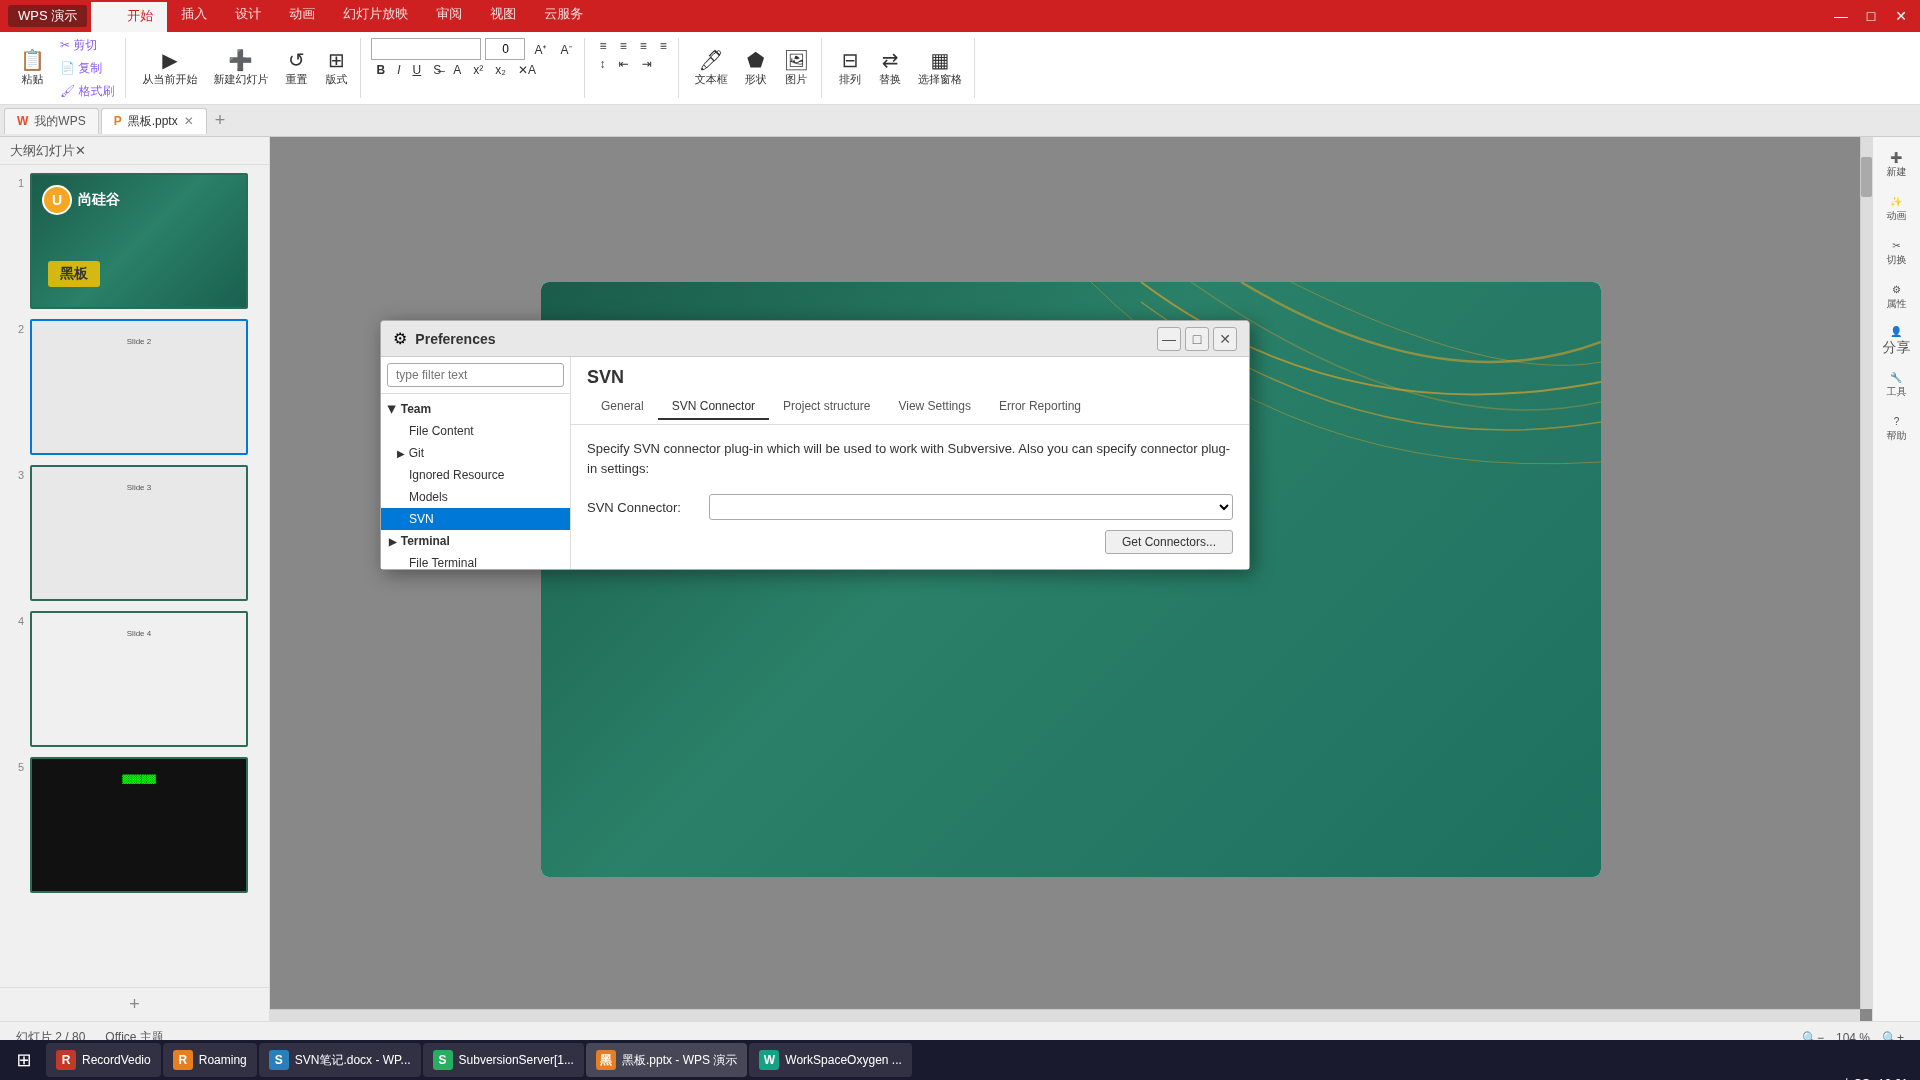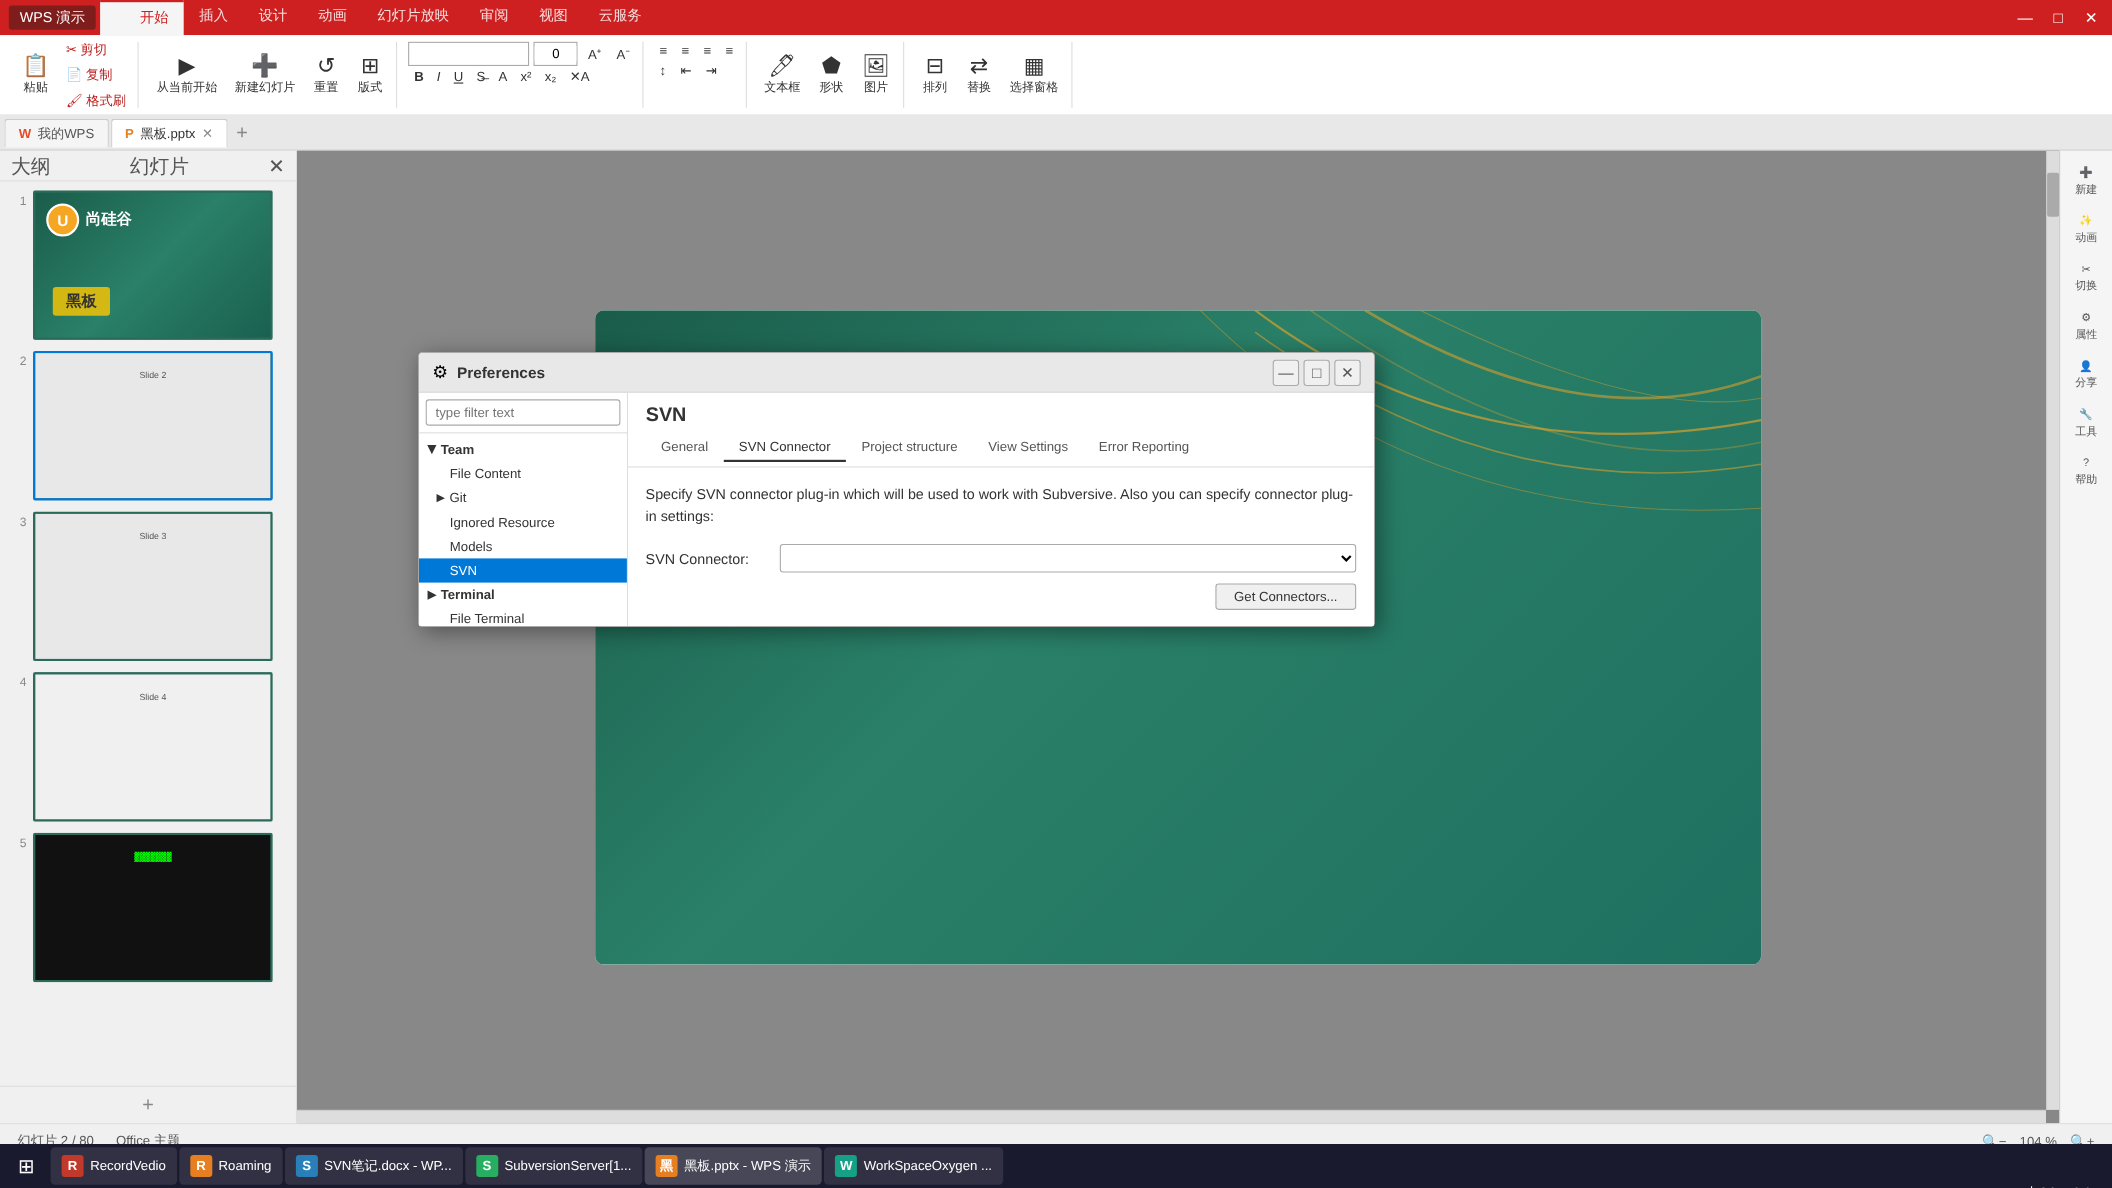--- a/index.html
+++ b/index.html
@@ -100,7 +100,7 @@
       padding: 2px 5px;
       font-size: 12px;
       cursor: pointer;
-      color: #b91c1c;
+      color: #8b5cf6;
     }
 
     

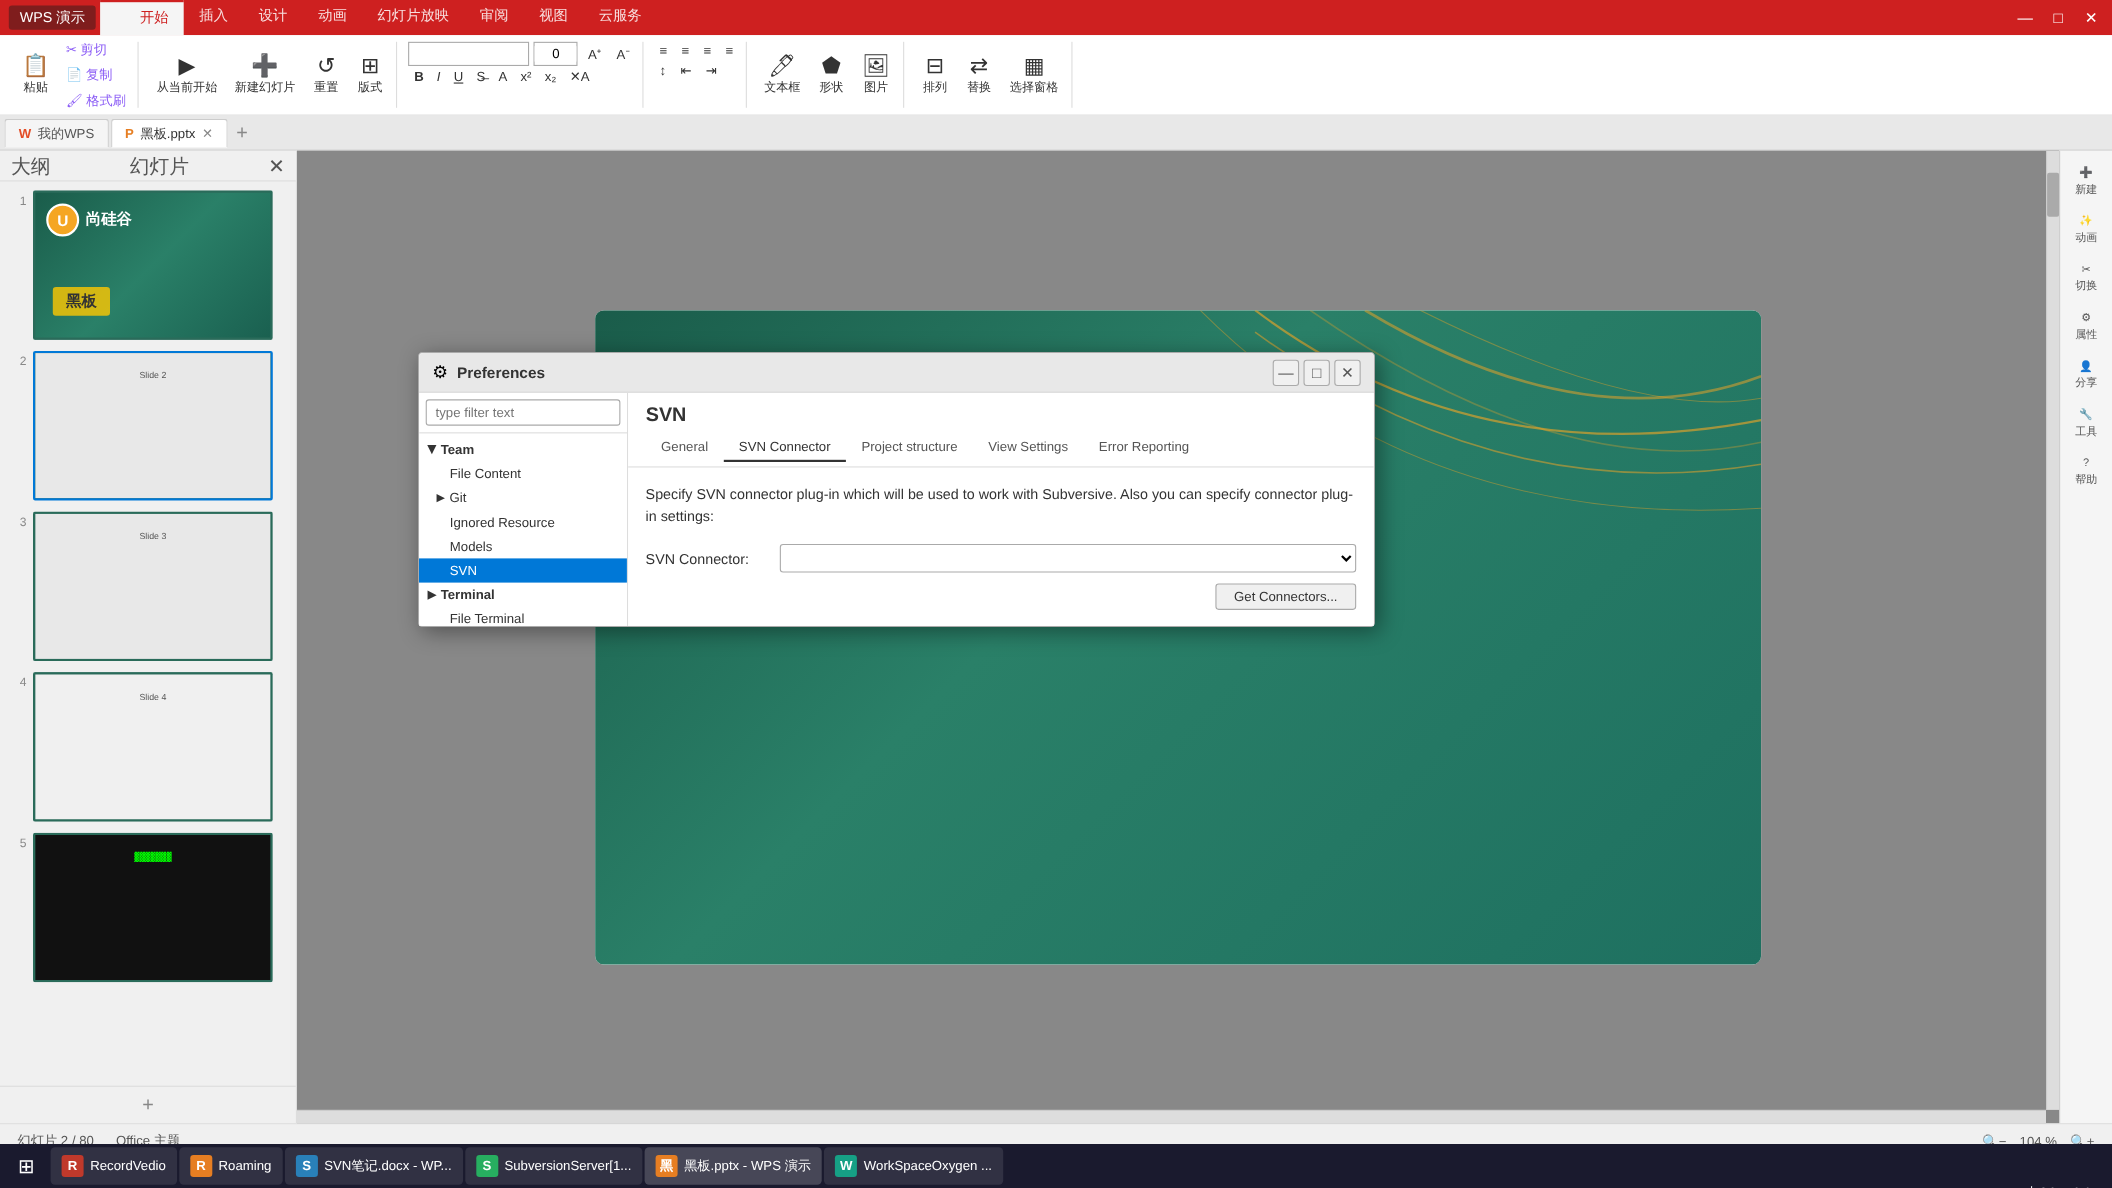--- a/index.html
+++ b/index.html
@@ -162,11 +162,10 @@
       display: flex;
       align-items: center;
       padding: 0 10px;
-      font-size: 18px;
+      font-size: 13px;
       color: #555;
       border-bottom: 1px solid #ddd;
       background: #f0f0f0;
-      justify-content: space-between;
     }
     .slides-list {
       flex: 1;

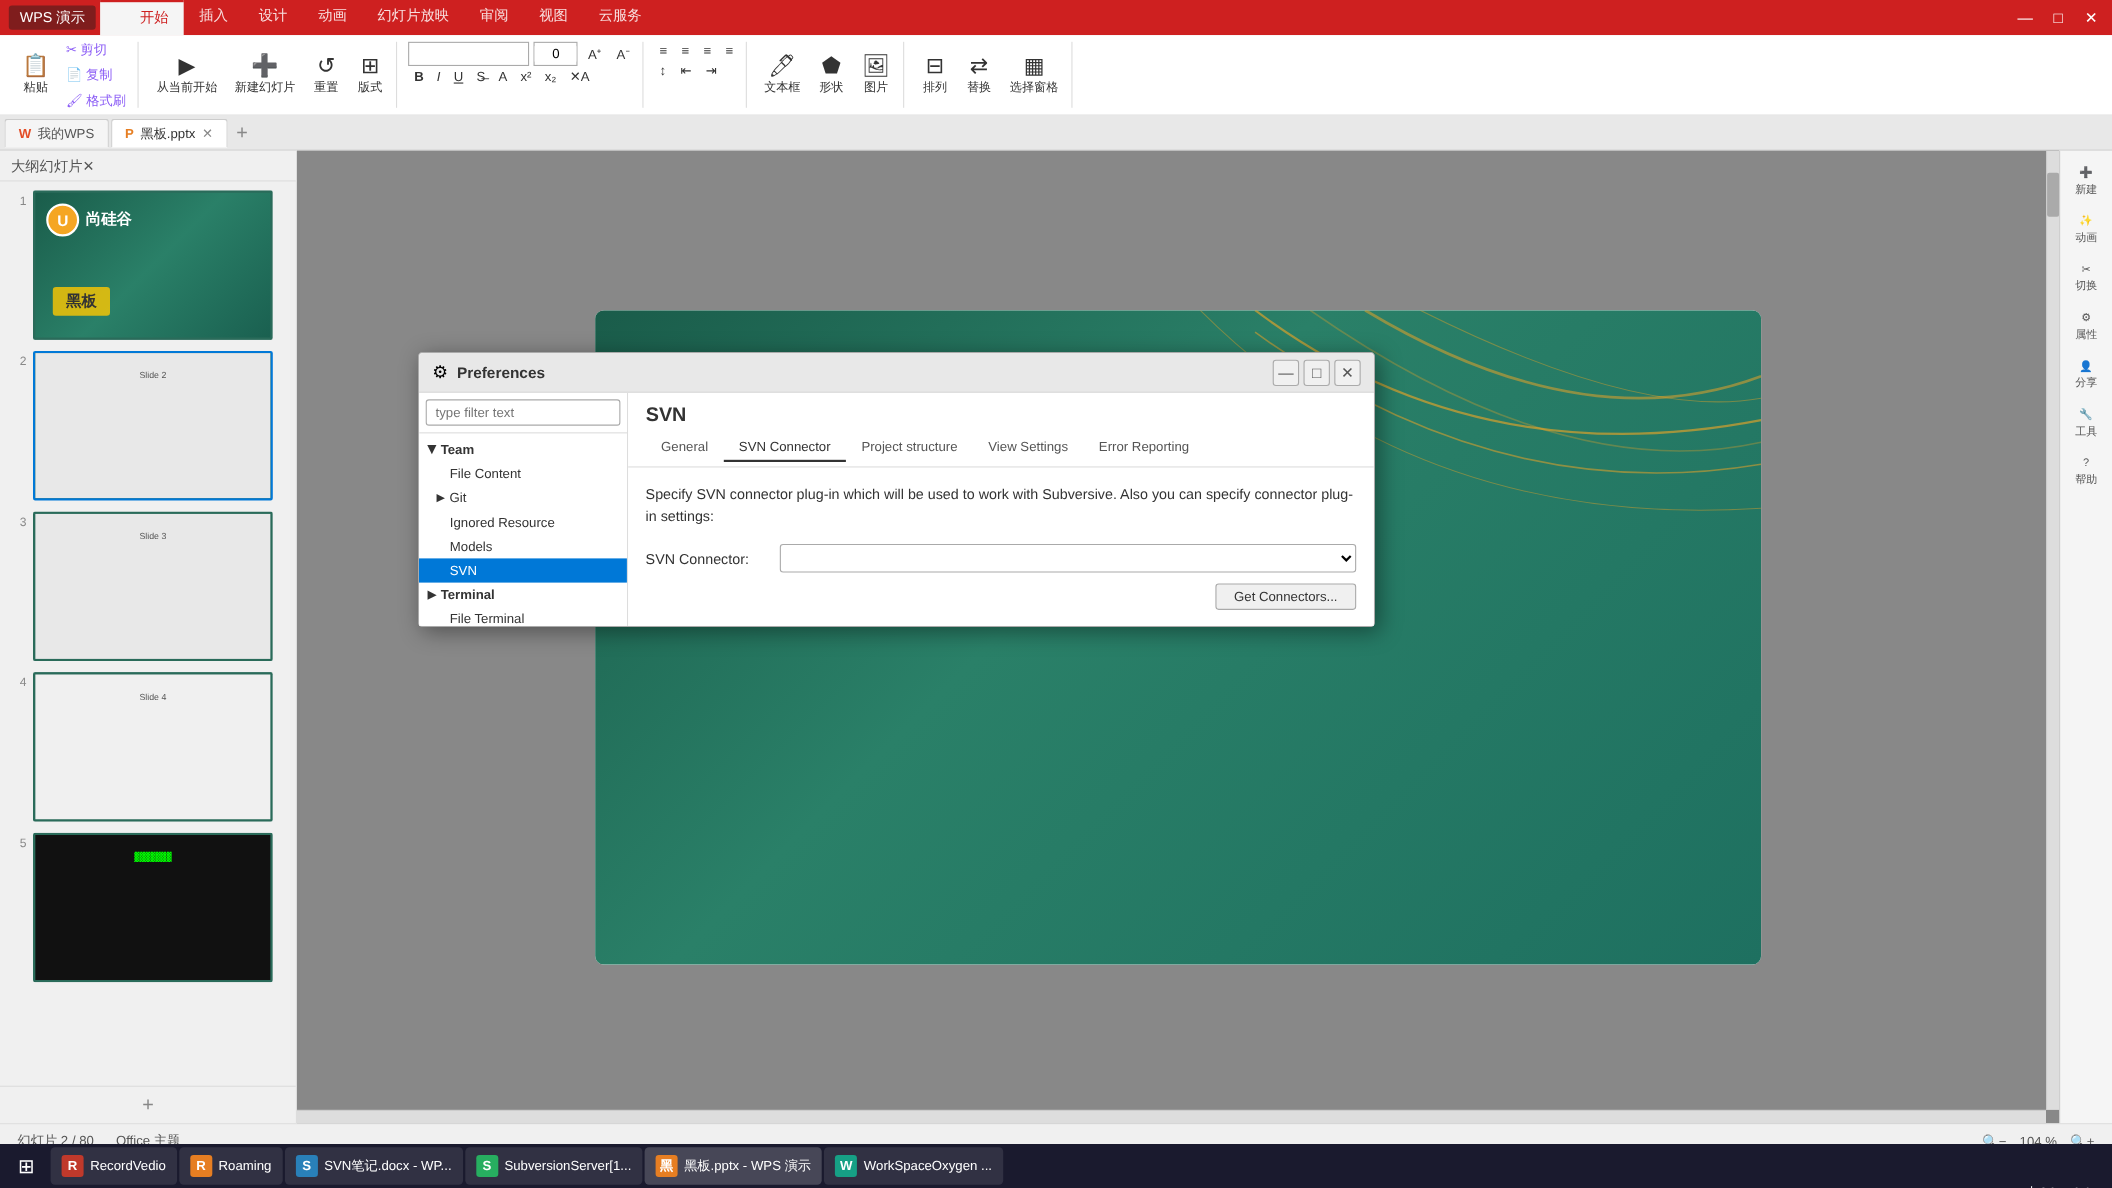--- a/index.html
+++ b/index.html
@@ -849,7 +849,7 @@
     </div>
     <div class="right-btn">
       <span>👤</span>
-      <span style="font-size:10px;">分享</span>
+      <span style="font-size:14px;">分享</span>
     </div>
     <div class="right-btn">
       <span>🔧</span>

